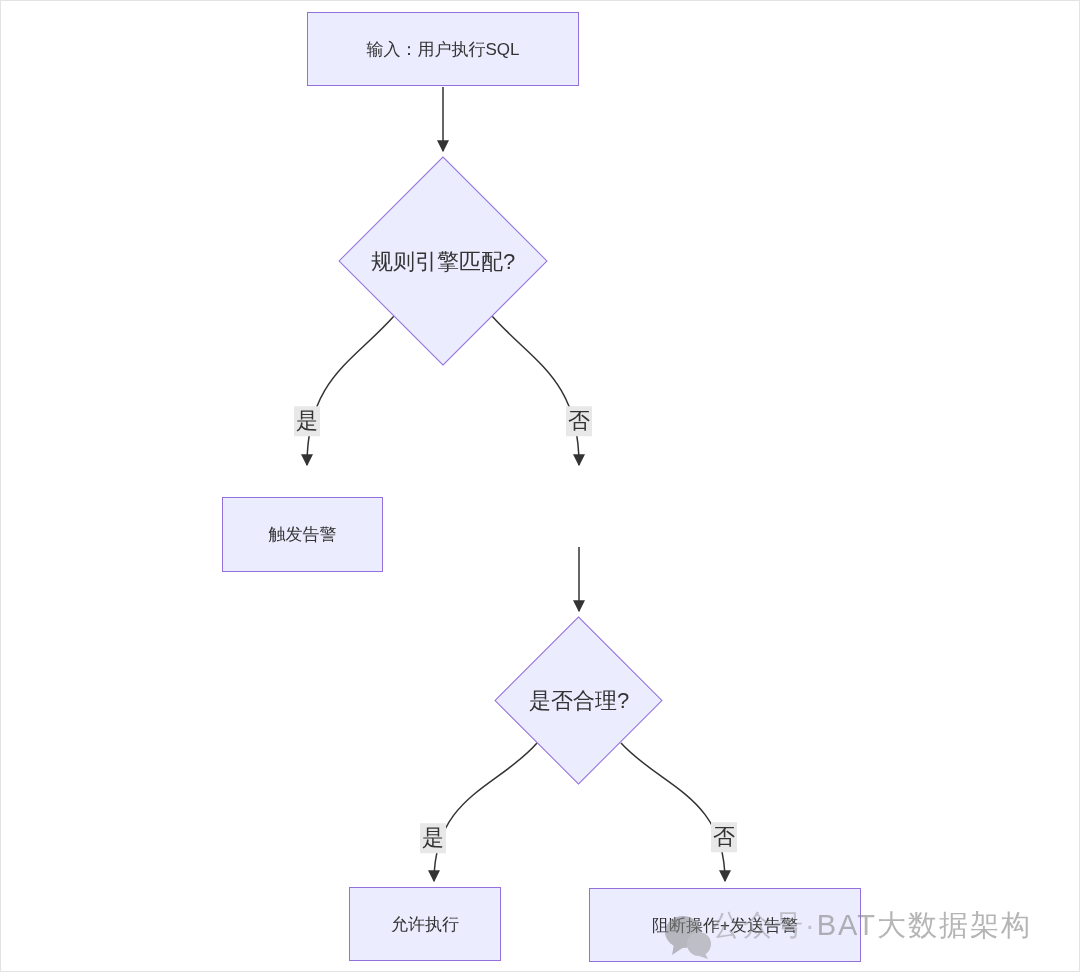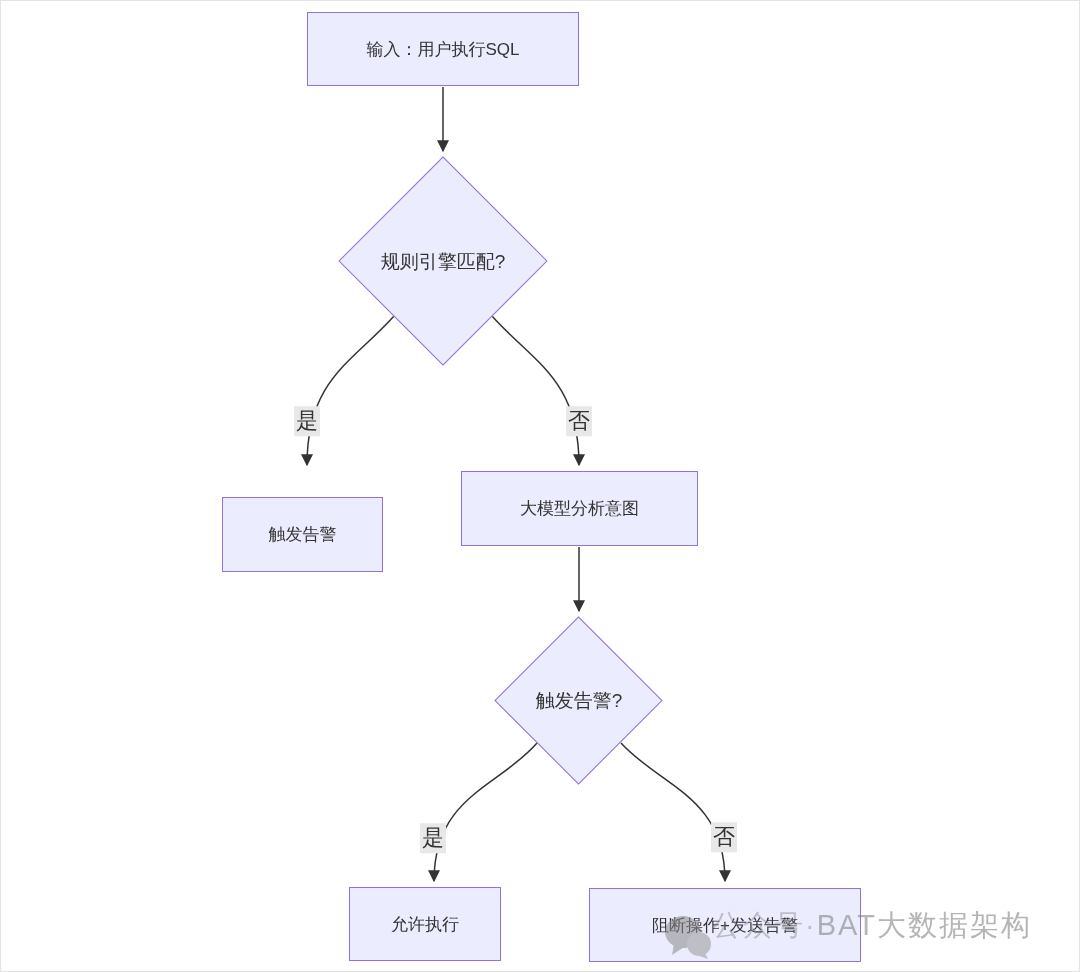--- a/index.html
+++ b/index.html
@@ -20,7 +20,7 @@
   }
   .diamond-label{
     position:absolute;transform:translate(-50%,-50%);
-    font-size:19px;color:#333;white-space:nowrap;z-index:3;
+    font-size:22px;color:#333;white-space:nowrap;z-index:3;
   }
   .edge-label{
     position:absolute;transform:translate(-50%,-50%);

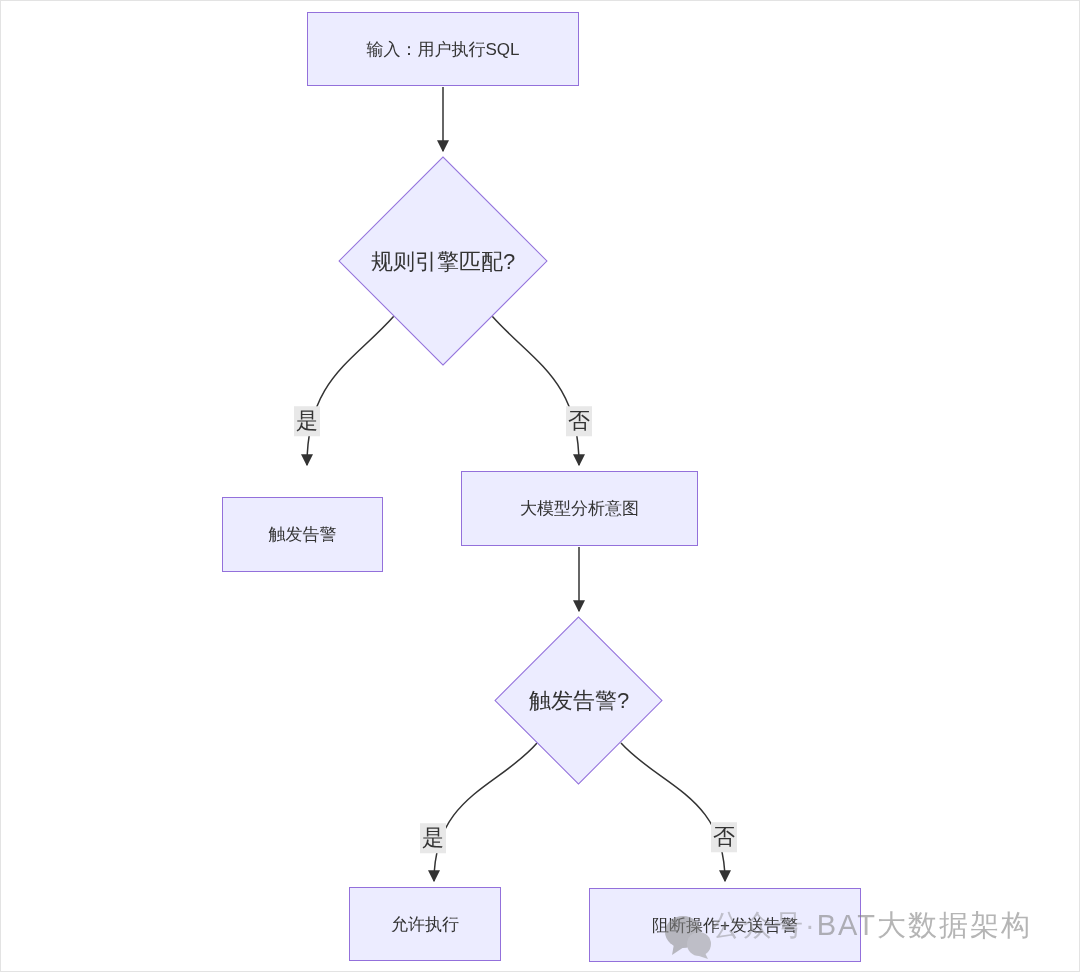--- a/index.html
+++ b/index.html
@@ -67,9 +67,6 @@
     <span>触发告警</span>
   </div>
 
-  <div class="node" style="left:460px;top:470px;width:237px;height:75px;">
-    <span>大模型分析意图</span>
-  </div>
 
   <div class="node" style="left:348px;top:886px;width:152px;height:74px;">
     <span>允许执行</span>

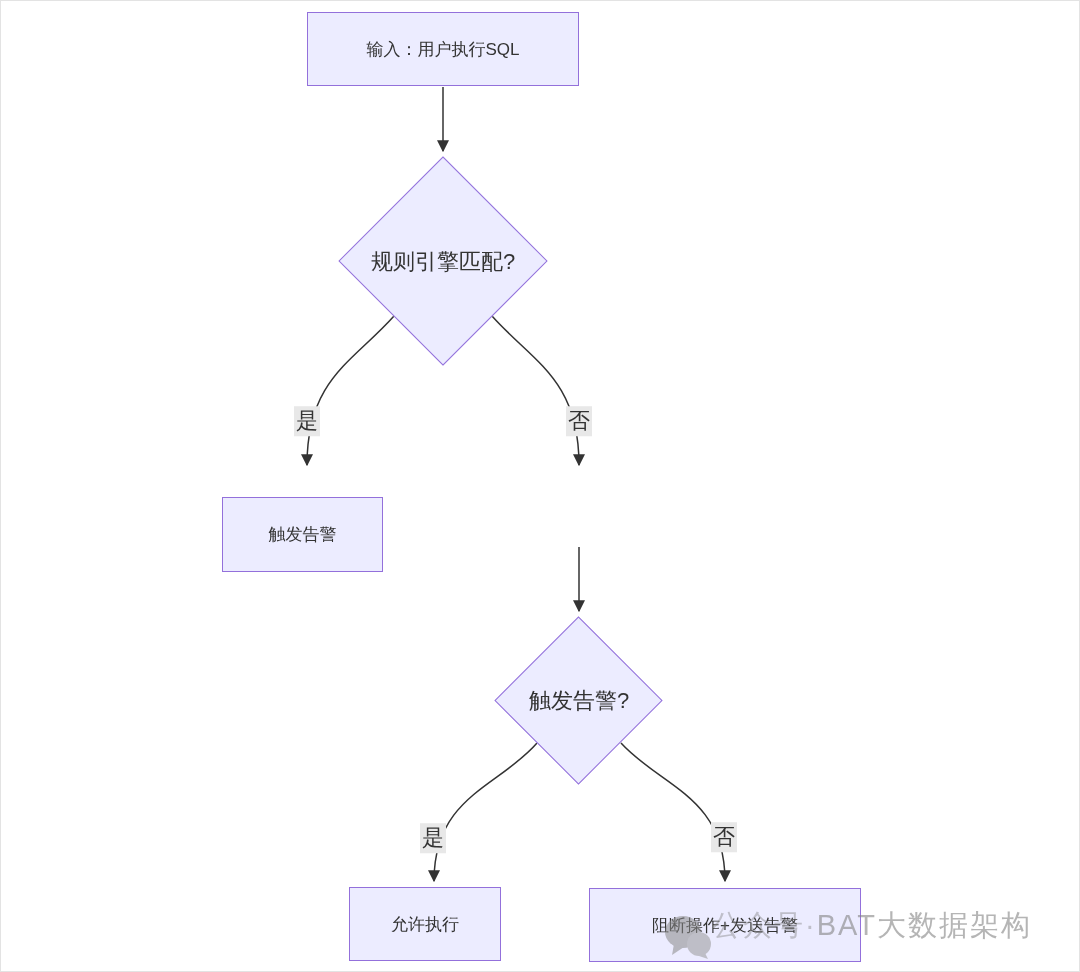--- a/index.html
+++ b/index.html
@@ -80,7 +80,7 @@
   <div class="diamond-label" style="left:442px;top:261px;">规则引擎匹配?</div>
 
   <div class="diamond" style="left:518px;top:640px;width:119px;height:119px;"></div>
-  <div class="diamond-label" style="left:578px;top:700px;">触发告警?</div>
+  <div class="diamond-label" style="left:578px;top:700px;">是否合理?</div>
 
   <div class="edge-label" style="left:306px;top:420px;">是</div>
   <div class="edge-label" style="left:578px;top:420px;">否</div>

